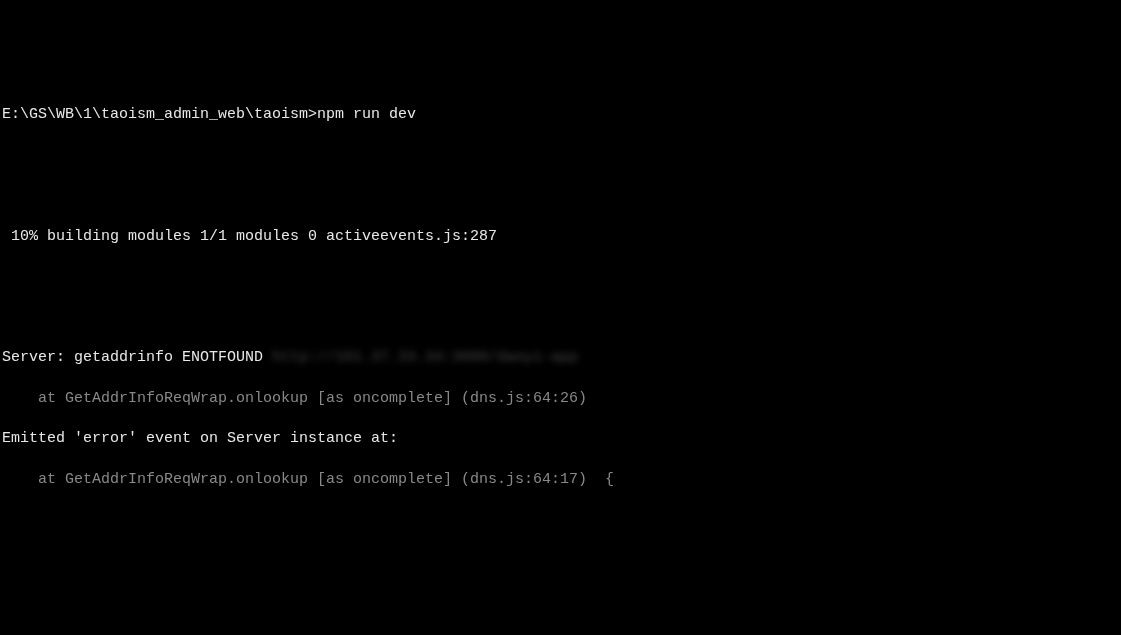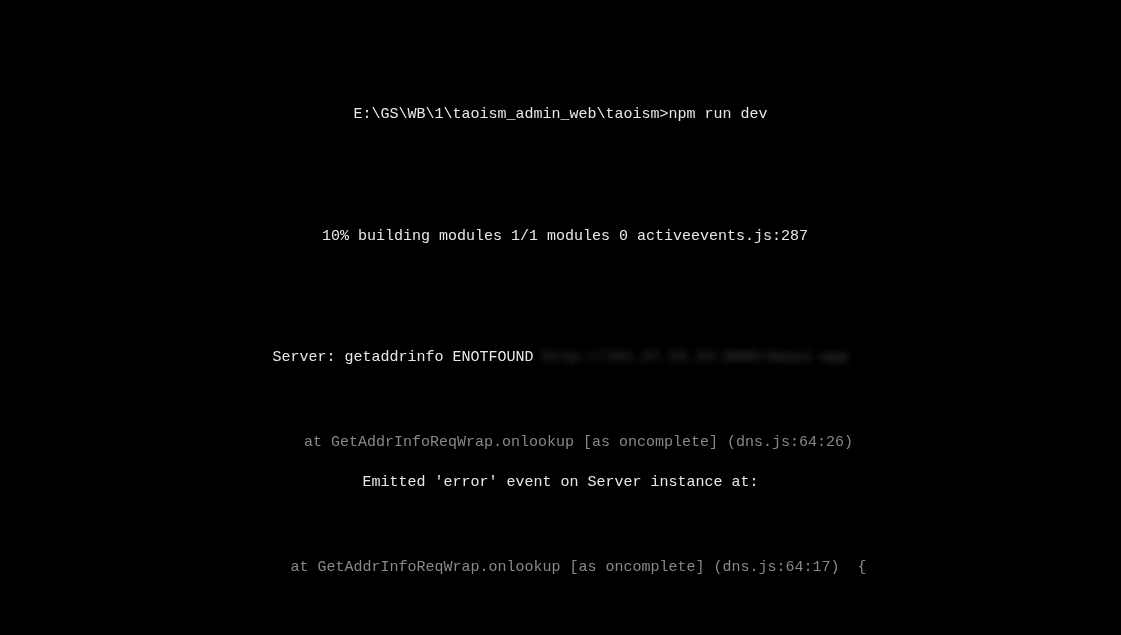--- a/index.html
+++ b/index.html
@@ -21,7 +21,6 @@
     }
     .line {
       display: block;
-      text-align: center;
     }
     .white { color: #e8e8e8; }
     .grey { color: #888888; margin-top: 44px; }

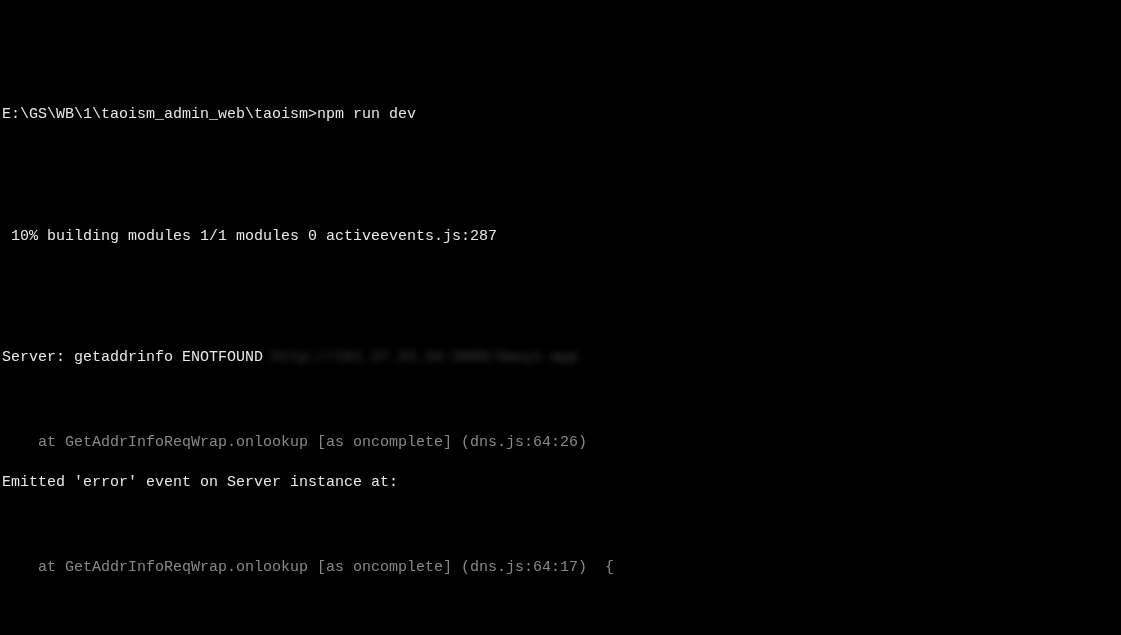--- a/index.html
+++ b/index.html
@@ -23,7 +23,7 @@
       display: block;
     }
     .white { color: #e8e8e8; }
-    .grey { color: #888888; margin-top: 44px; }
+    .grey { color: #888888; }
     .blurred {
       color: #444444;
       filter: blur(3px);

